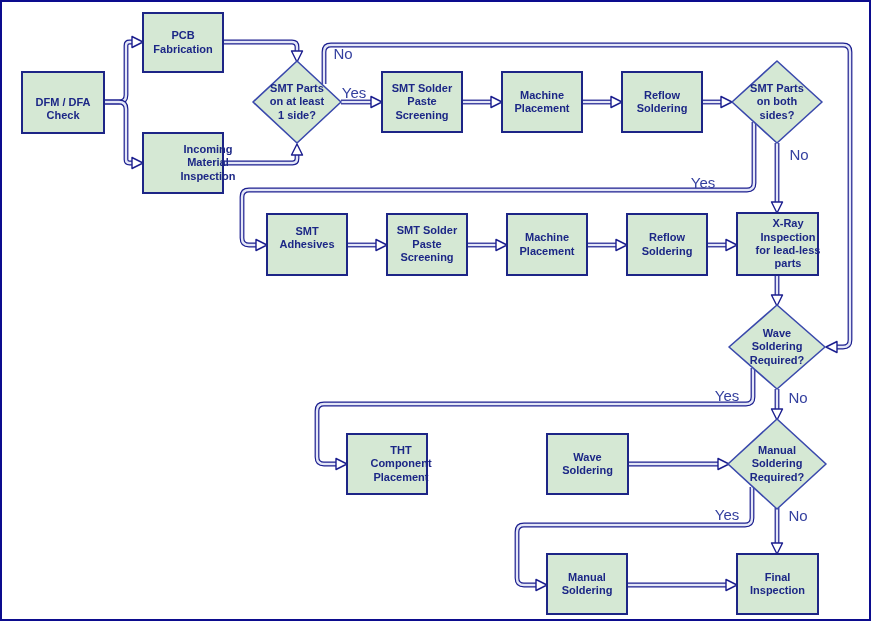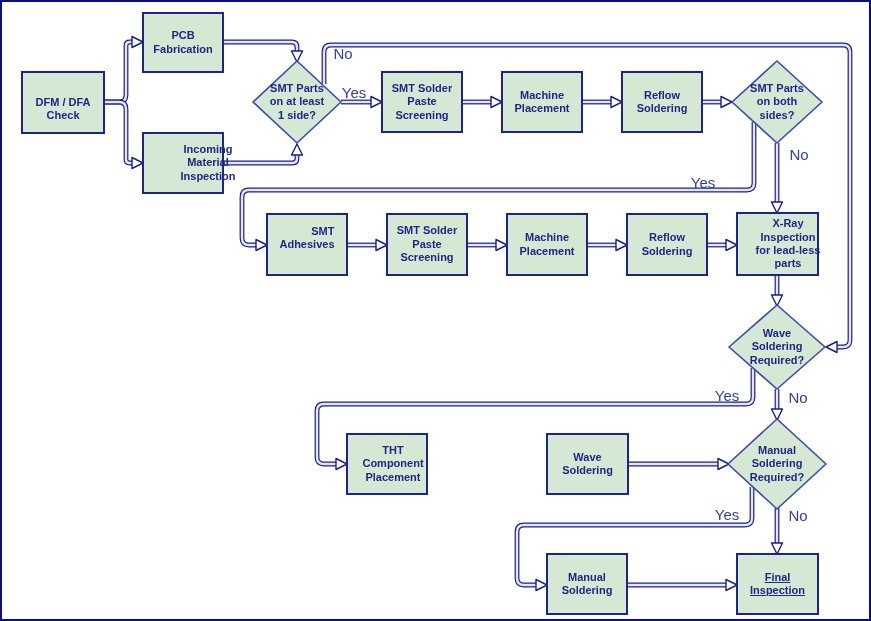--- a/index.html
+++ b/index.html
@@ -199,7 +199,7 @@
       <div class="node-label" style="left: 730px; top: 59px; width: 90px; height: 82px; color: rgb(28, 39, 134);">SMT Parts
 on both
 sides?</div>
-      <div class="node-label" style="left: 265px; top: 212px; width: 80px; height: 48px; color: rgb(28, 39, 134); text-align: right;">SMT
+      <div class="node-label" style="left: 265px; top: 212px; width: 80px; height: 48px; color: rgb(28, 39, 134);">SMT
 Adhesives</div>
       <div class="node-label" style="left: 385px; top: 212px; width: 80px; height: 61px; color: rgb(28, 39, 134);">SMT Solder
 Paste

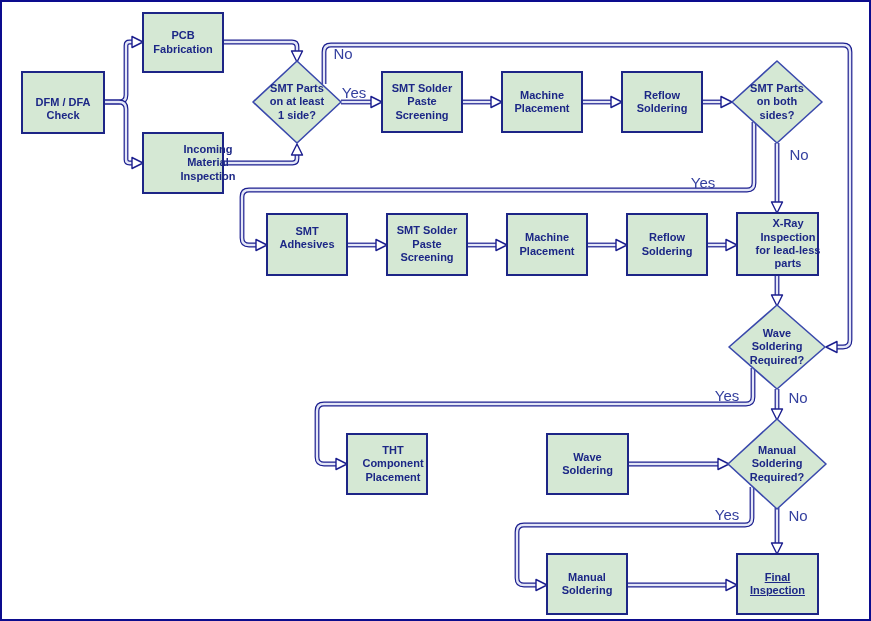--- a/index.html
+++ b/index.html
@@ -215,7 +215,7 @@
       <div class="node-label" style="left: 727px; top: 303px; width: 96px; height: 84px; color: rgb(28, 39, 134);">Wave
 Soldering
 Required?</div>
-      <div class="node-label" style="left: 345px; top: 432px; width: 92px; height: 60px; color: rgb(28, 39, 134);">THT
+      <div class="node-label" style="left: 345px; top: 432px; width: 92px; height: 60px; color: rgb(28, 39, 134); padding-left: 8px;">THT
 Component
 Placement</div>
       <div class="node-label" style="left: 545px; top: 432px; width: 81px; height: 60px; color: rgb(28, 39, 134);">Wave

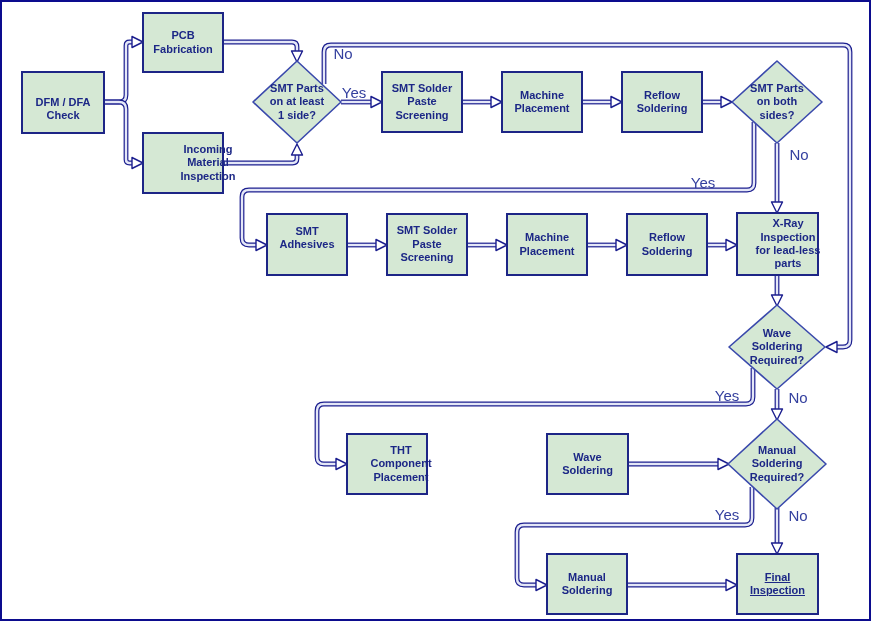--- a/index.html
+++ b/index.html
@@ -225,7 +225,7 @@
 Required?</div>
       <div class="node-label" style="left: 545px; top: 552px; width: 80px; height: 60px; color: rgb(28, 39, 134);">Manual
 Soldering</div>
-      <div class="node-label" style="left: 735px; top: 552px; width: 81px; height: 60px; color: rgb(28, 39, 134); text-decoration: underline;">Final
+      <div class="node-label" style="left: 735px; top: 552px; width: 81px; height: 60px; color: rgb(28, 39, 134);">Final
 Inspection</div>
     </div>
 </div>

